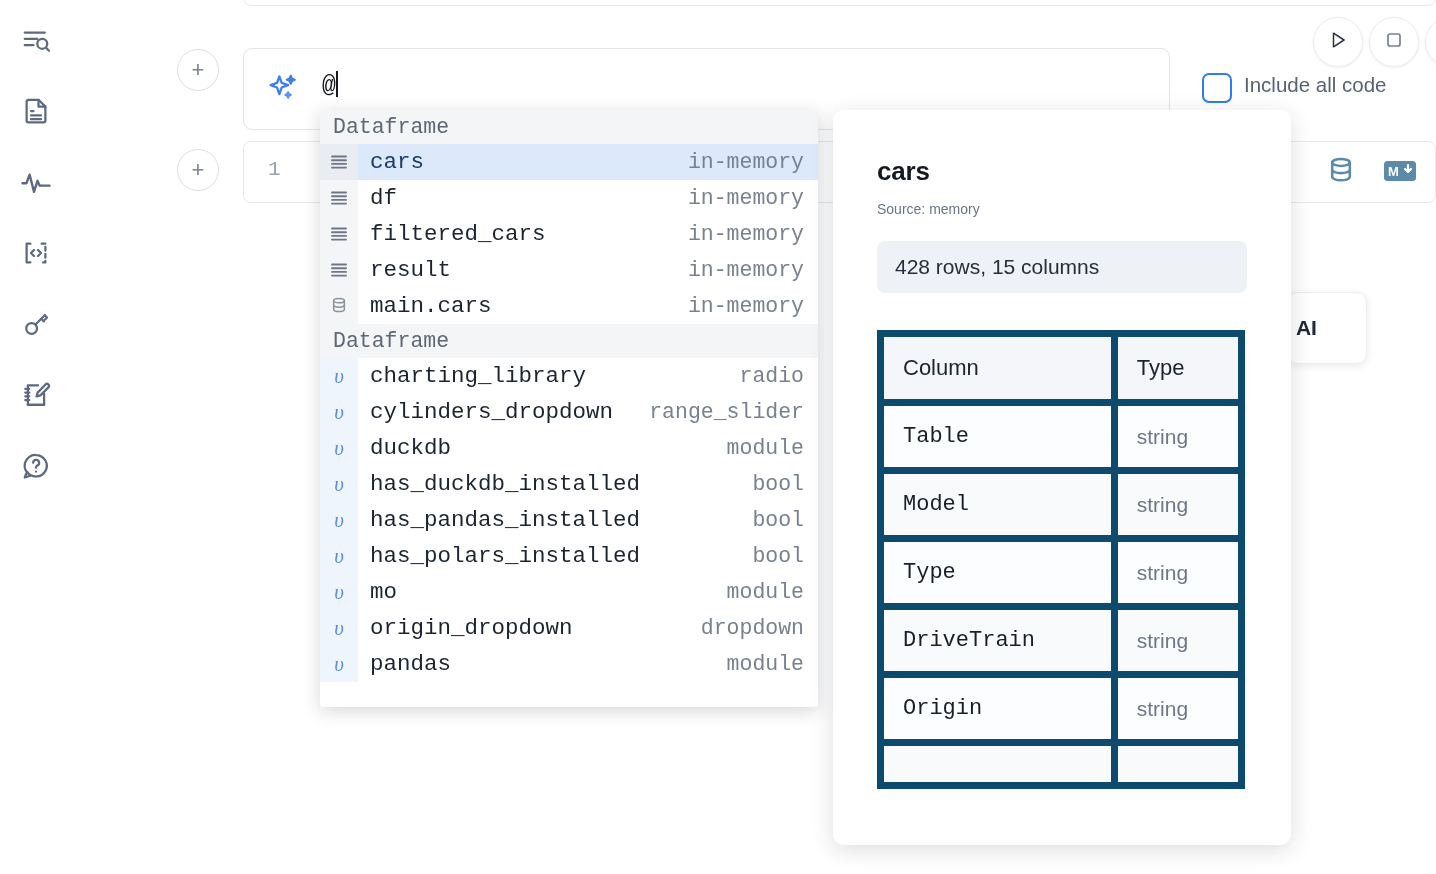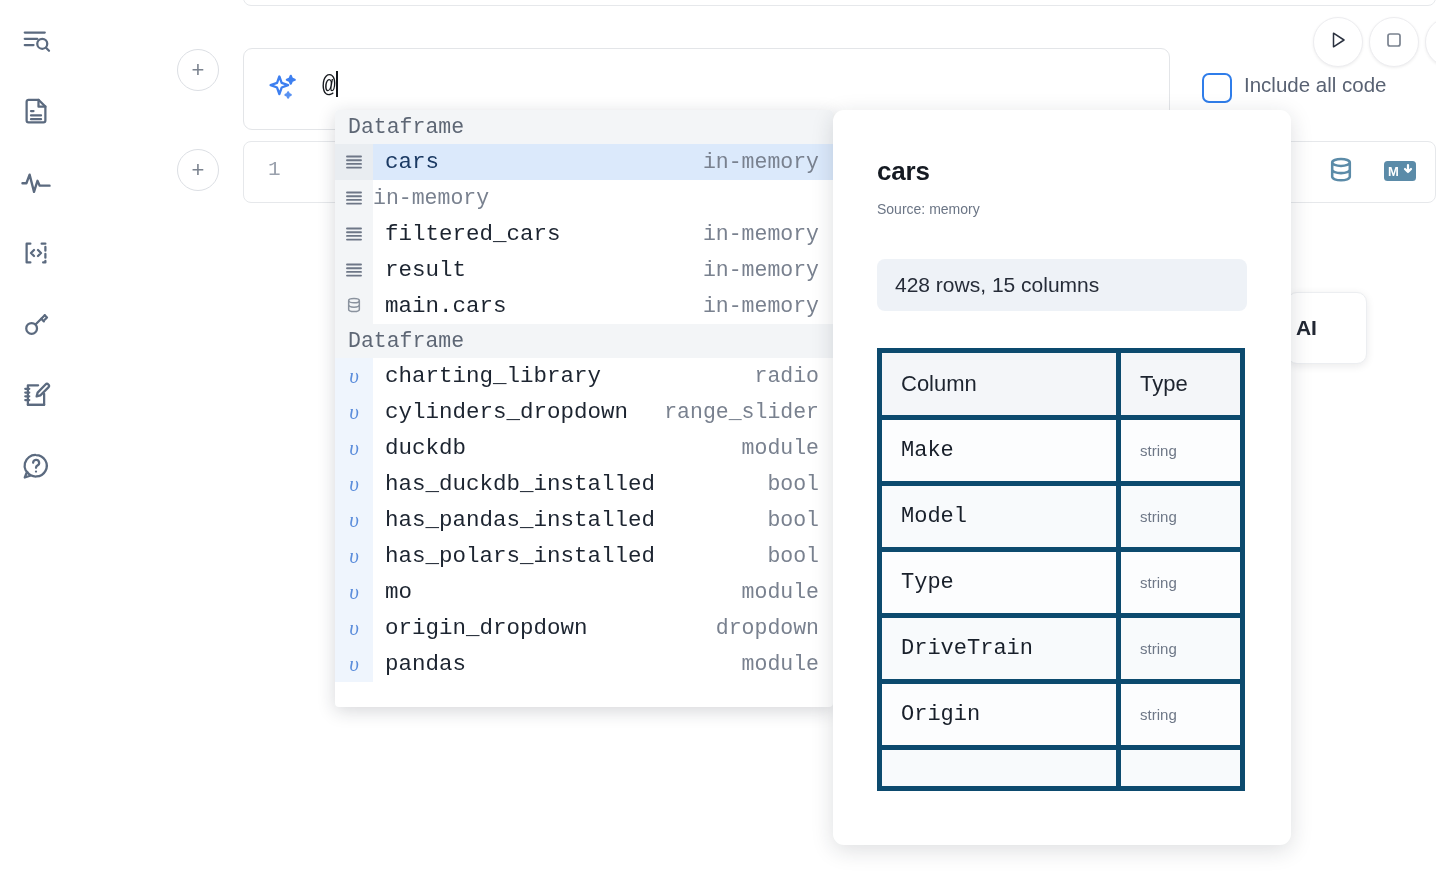--- a/index.html
+++ b/index.html
@@ -166,7 +166,7 @@
   
   .ac-popup {
     position: absolute;
-    left: 335px; top: 110px;
+    left: 320px; top: 110px;
     width: 498px; height: 597px;
     background: #ffffff;
     border-radius: 4px;

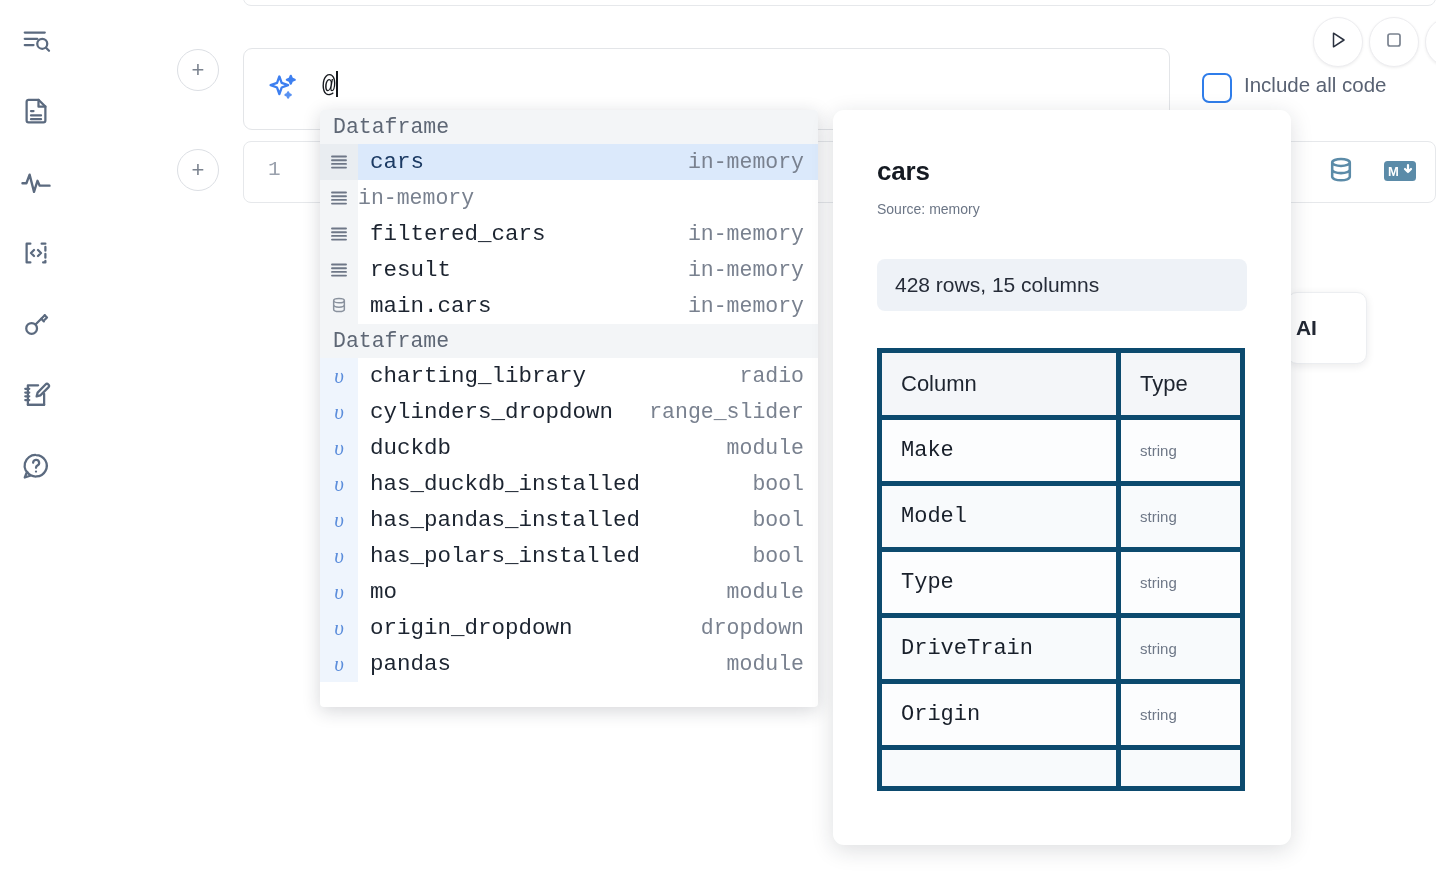--- a/index.html
+++ b/index.html
@@ -459,6 +459,7 @@
                 <line x1="3" y1="15.6" x2="17" y2="15.6"></line>
               </svg>
             </span>
+            <span class="ac-name">df</span>
             <span class="ac-meta">in-memory</span>
           </div>
           <div class="ac-row">

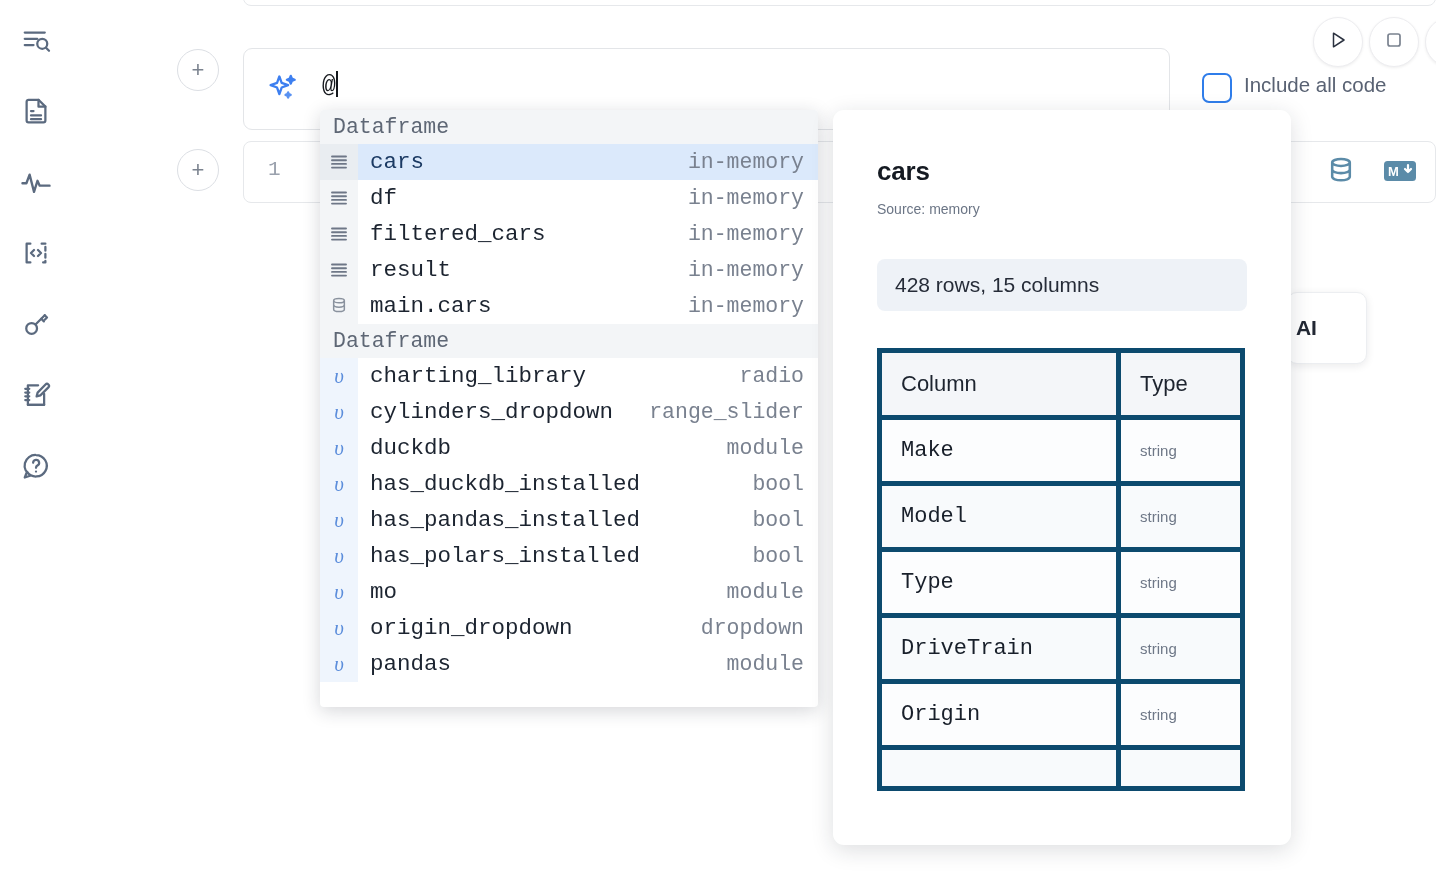--- a/index.html
+++ b/index.html
@@ -242,7 +242,7 @@
     color: #6b7585;
   }
   .detail-badge {
-    margin-top: 42px;
+    margin-top: 24px;
     background: #eef2f7;
     border-radius: 8px;
     padding: 14px 18px;

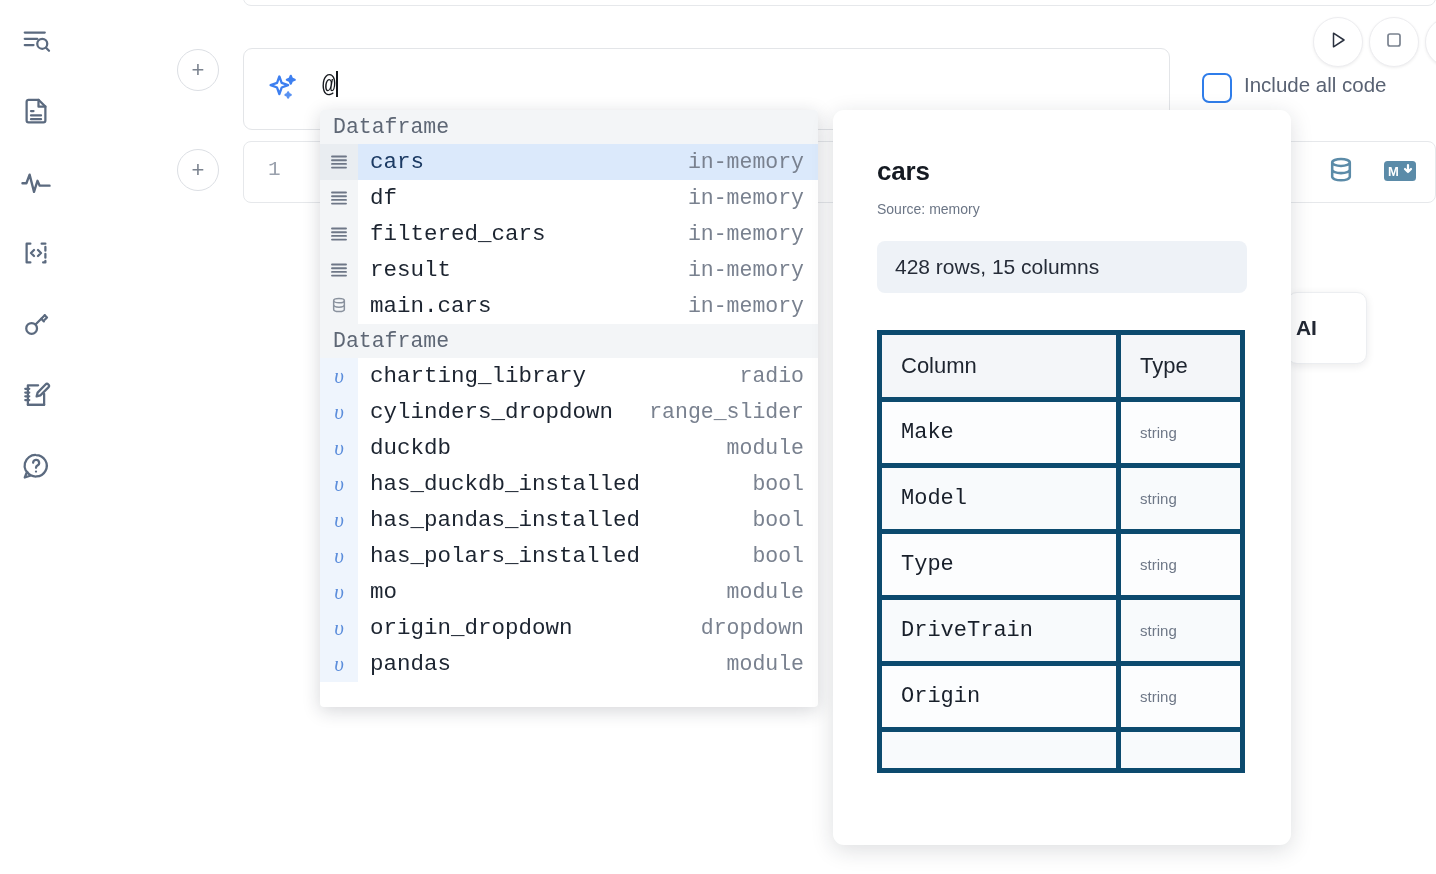--- a/index.html
+++ b/index.html
@@ -255,7 +255,7 @@
     border-collapse: collapse;
   }
   .detail-table th, .detail-table td {
-    border: 5px solid #0c4a6e;
+    border: 7px solid #0c4a6e;
     text-align: left;
     padding: 18px 19px;
     margin-top: 28px;

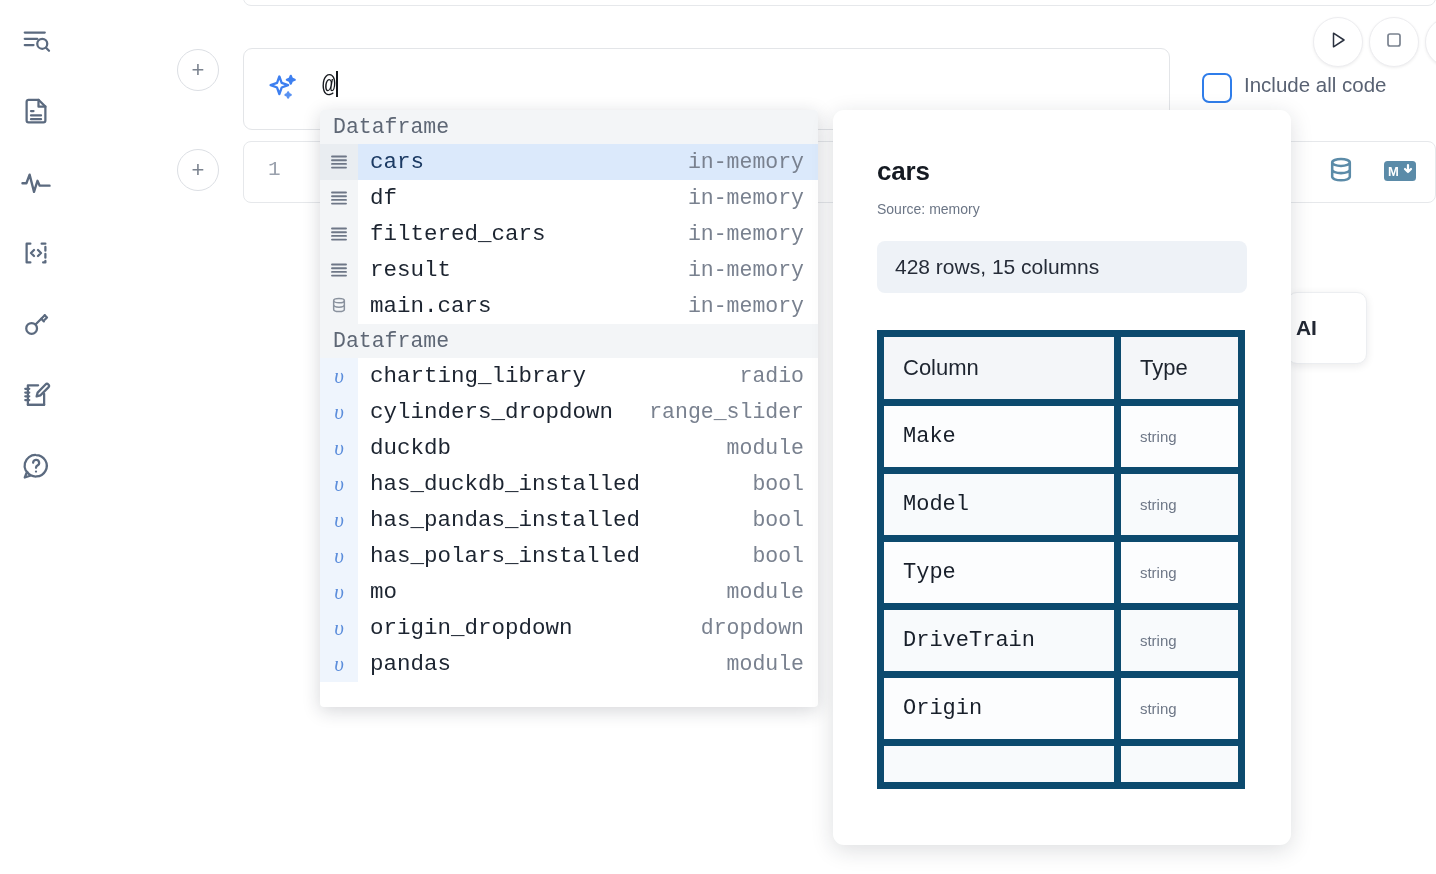--- a/index.html
+++ b/index.html
@@ -582,7 +582,7 @@
         </thead>
       <tbody id="schema-body">
           <tr>
-            <td class="col">Make</td>
+            <td class="col">Table</td>
             <td class="typ">string</td>
           </tr>
           <tr>

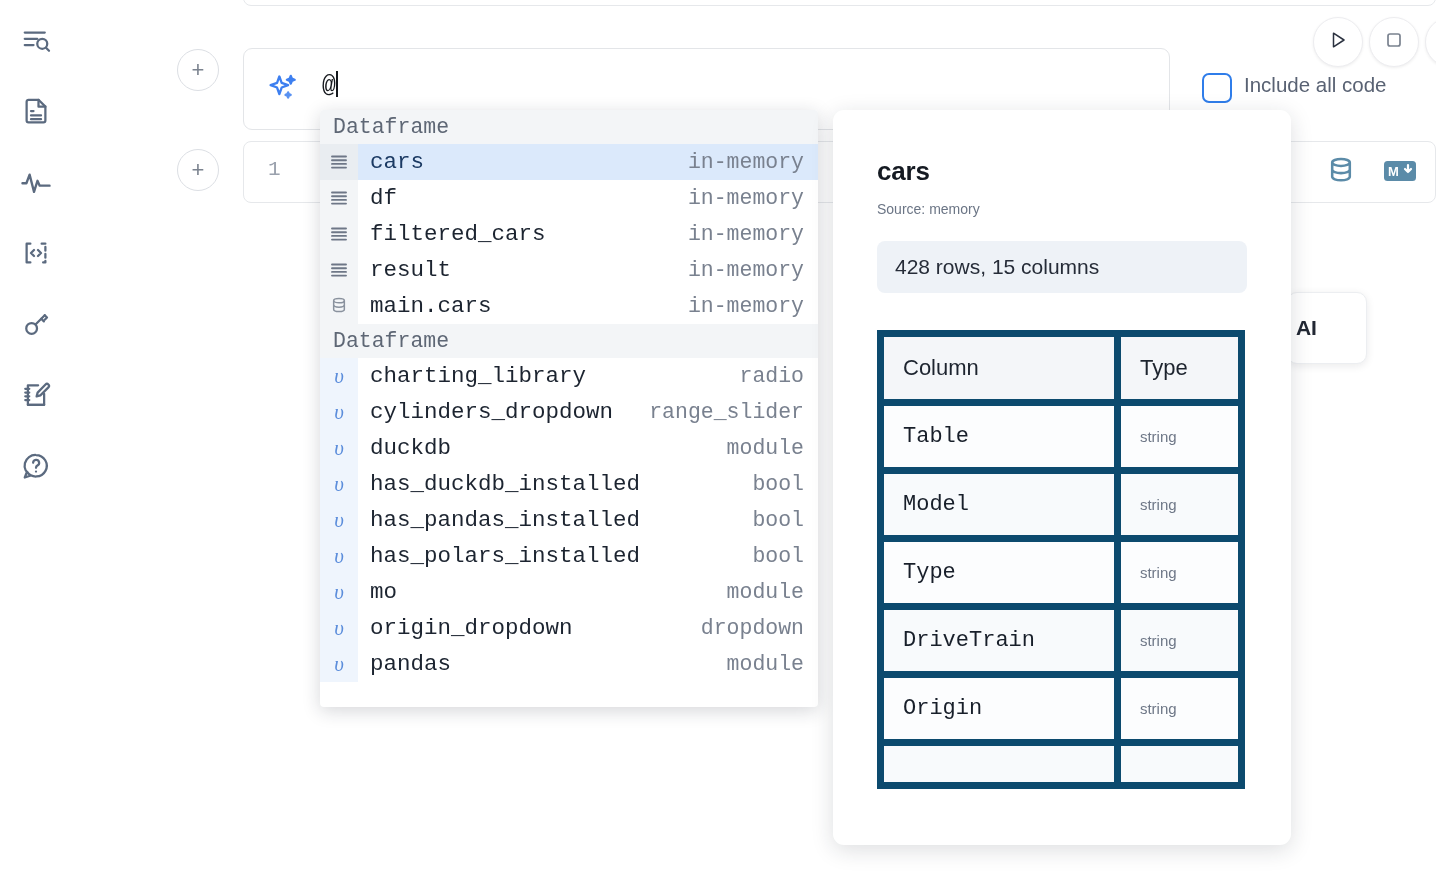--- a/index.html
+++ b/index.html
@@ -273,7 +273,7 @@
     background: #fcfdfe;
   }
   .detail-table td.typ {
-    font-size: 15px;
+    font-size: 21px;
     color: #6e7787;
     background: #fcfdfe;
   }

